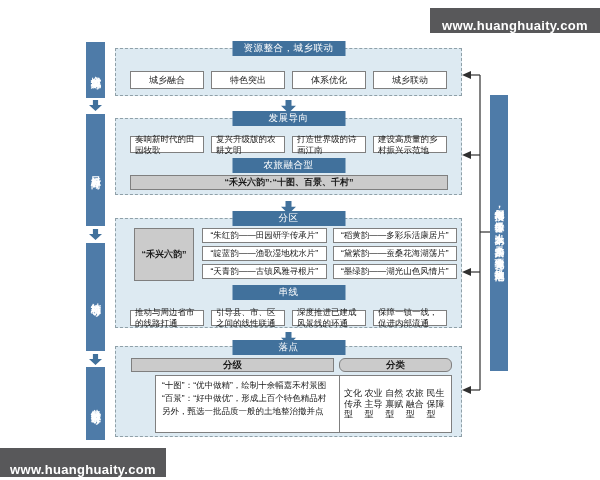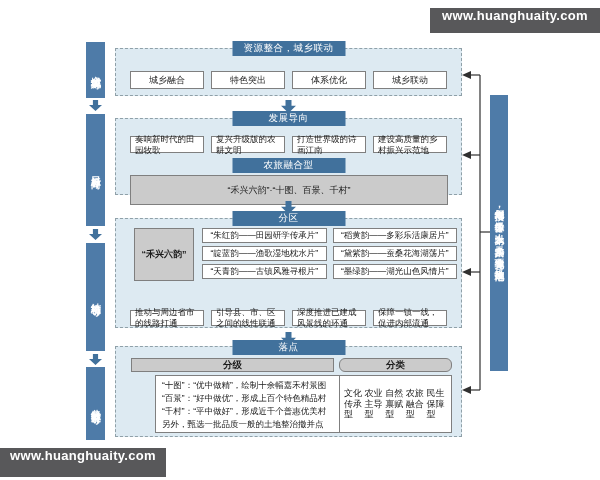--- a/index.html
+++ b/index.html
@@ -19,7 +19,7 @@
 
   
   .watermark{position:absolute;background:var(--watermark-bg);color:#fff;
-    display:flex;align-items:flex-start;justify-content:center;
+    display:flex;align-items:flex-end;justify-content:center;
     font-size:13px;font-weight:bold;letter-spacing:0.3px;}
   .wm-top{left:430px;top:8px;width:170px;height:25px;}
   .wm-bottom{left:0;top:448px;width:166px;height:29px;}

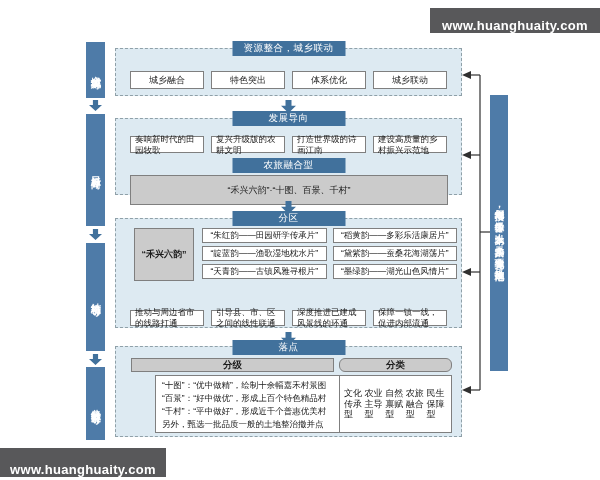--- a/index.html
+++ b/index.html
@@ -70,9 +70,9 @@
     font-size:8.5px;line-height:11px;display:flex;align-items:center;padding:1px 4px;color:#1a1a1a;margin-top:8px;}
   .wbox.center{justify-content:center;text-align:center;font-size:9px;}
 
-  .graybar{position:absolute;left:14px;right:13px;top:56px;height:30px;
+  .graybar{position:absolute;left:14px;right:13px;top:56px;height:15px;
     background:var(--gray-fill);border:1px solid var(--box-border);box-sizing:border-box;
-    font-size:9px;font-weight:normal;color:#1a1a1a;display:flex;align-items:center;justify-content:center;}
+    font-size:9px;font-weight:bold;color:#1a1a1a;display:flex;align-items:center;justify-content:center;}
 
   .zone-label{position:absolute;left:18px;top:9px;width:60px;height:53px;
     background:var(--gray-fill);border:1px solid var(--box-border);box-sizing:border-box;

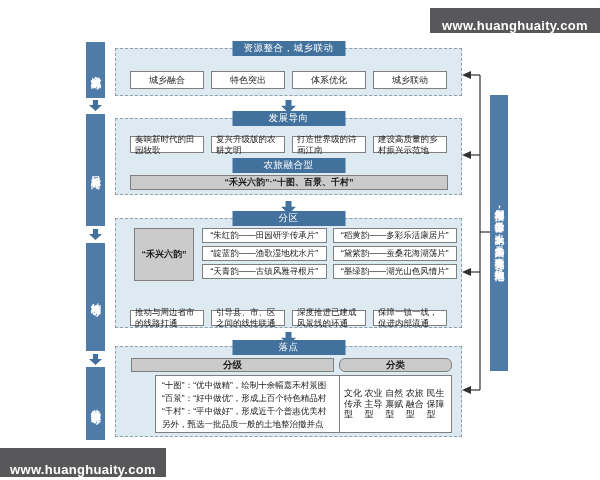--- a/index.html
+++ b/index.html
@@ -158,6 +158,7 @@
       <div class="zbox">“天青韵——古镇风雅寻根片”</div>
       <div class="zbox">“墨绿韵——湖光山色风情片”</div>
     </div>
+    <div class="sec-header hdr-mid3">串线</div>
     <div class="row4 r-s3">
       <div class="wbox">推动与周边省市的线路打通</div>
       <div class="wbox">引导县、市、区之间的线性联通</div>

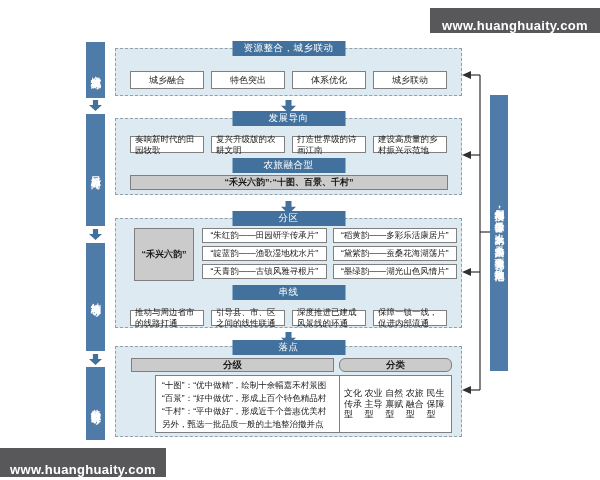--- a/index.html
+++ b/index.html
@@ -175,7 +175,6 @@
     <div class="colbox gb">
       <div>“十图”：“优中做精”，绘制十余幅嘉禾村景图</div>
       <div>“百景”：“好中做优”，形成上百个特色精品村</div>
-      <div>“千村”：“平中做好”，形成近千个普惠优美村</div>
       <div>另外，甄选一批品质一般的土地整治撤并点</div>
     </div>
     <div class="colbox cb">

